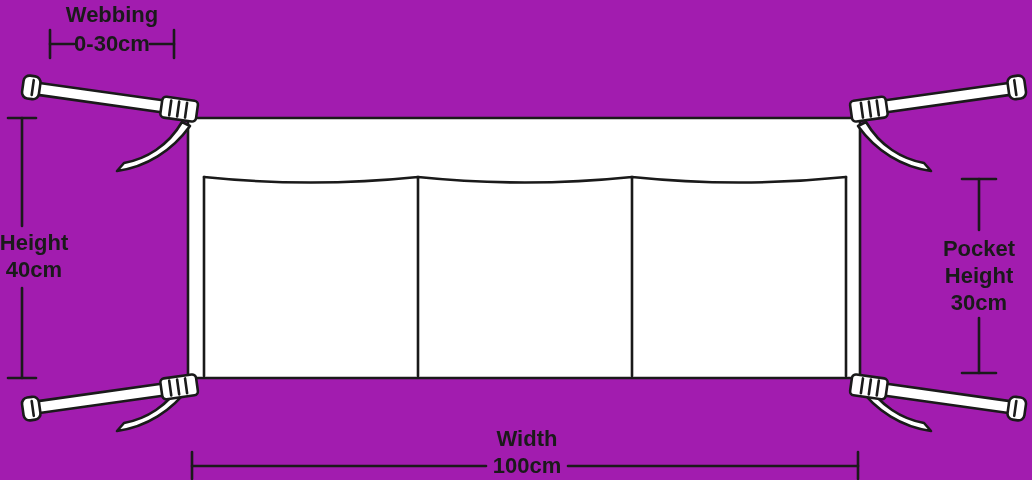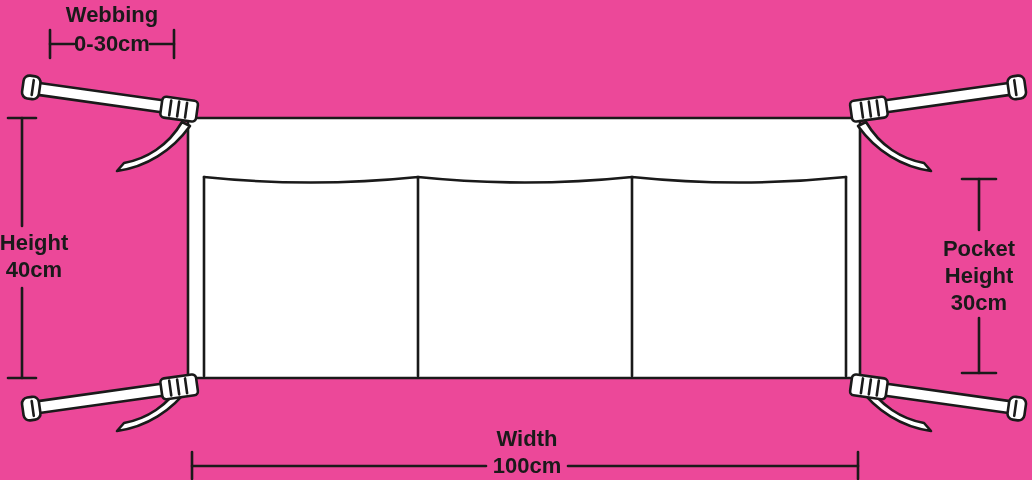--- a/index.html
+++ b/index.html
@@ -11,7 +11,7 @@
     position: relative;
     width: 1032px;
     height: 480px;
-    background: #ec4899;
+    background: #a21caf;
     overflow: hidden;
   }
   svg { display: block; }

